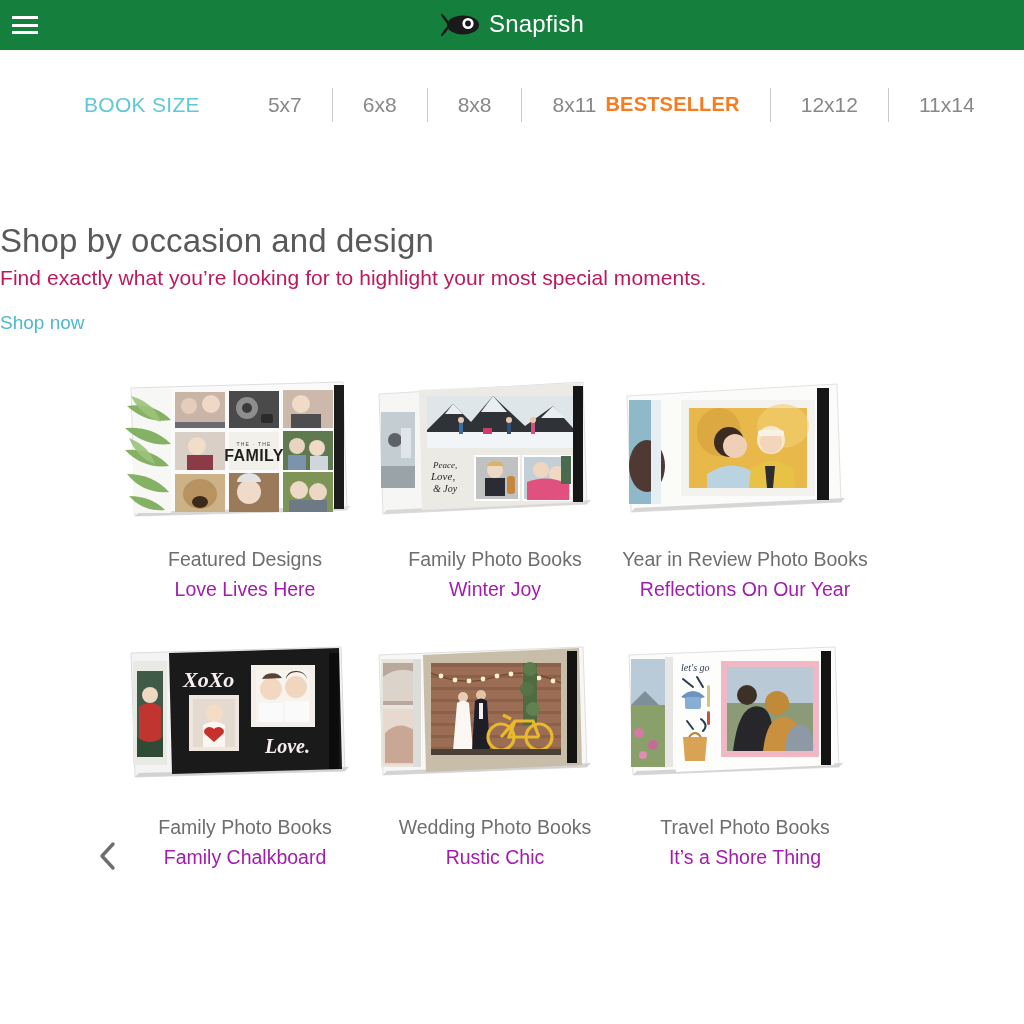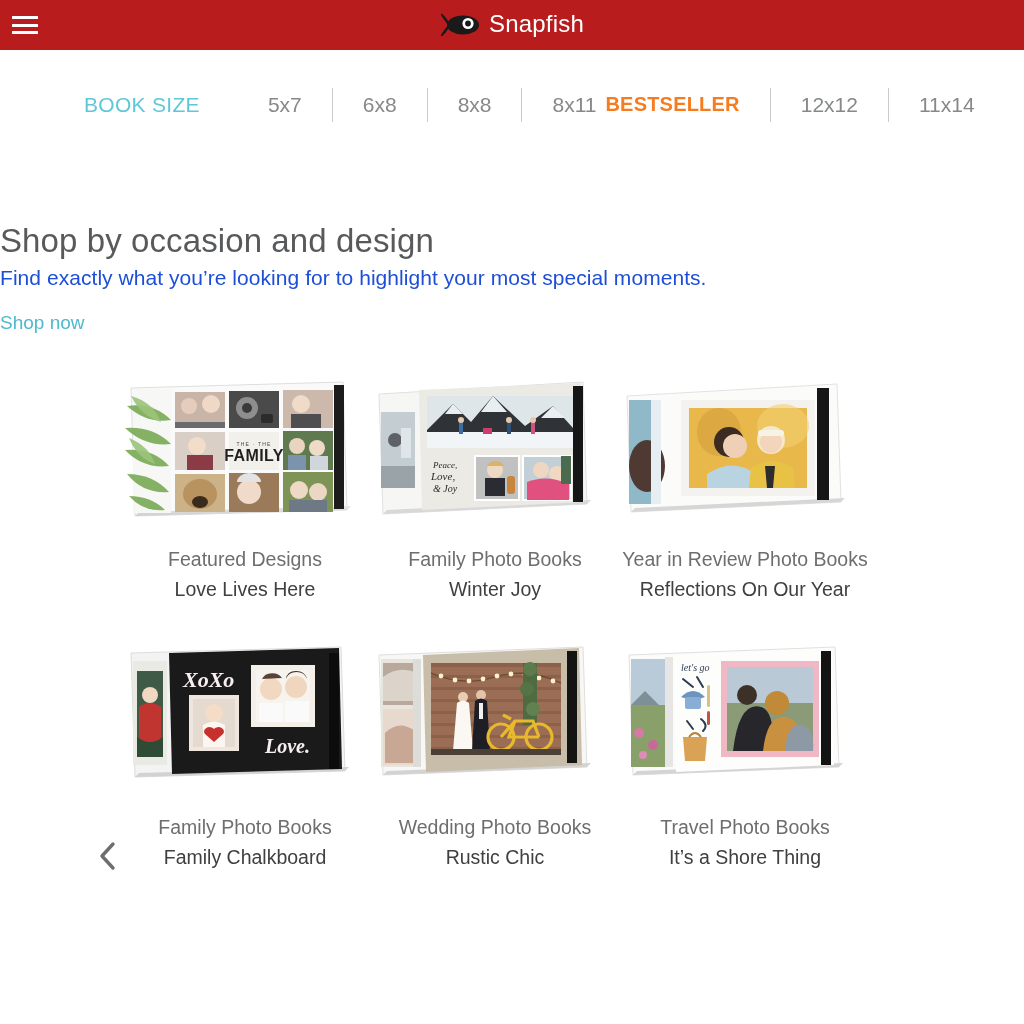--- a/index.html
+++ b/index.html
@@ -16,7 +16,7 @@
   .header {
     position: relative;
     width: 1024px; height: 50px;
-    background: #b91c1c;
+    background: #15803d;
     display: flex; align-items: center; justify-content: center;
   }
   .hamburger {

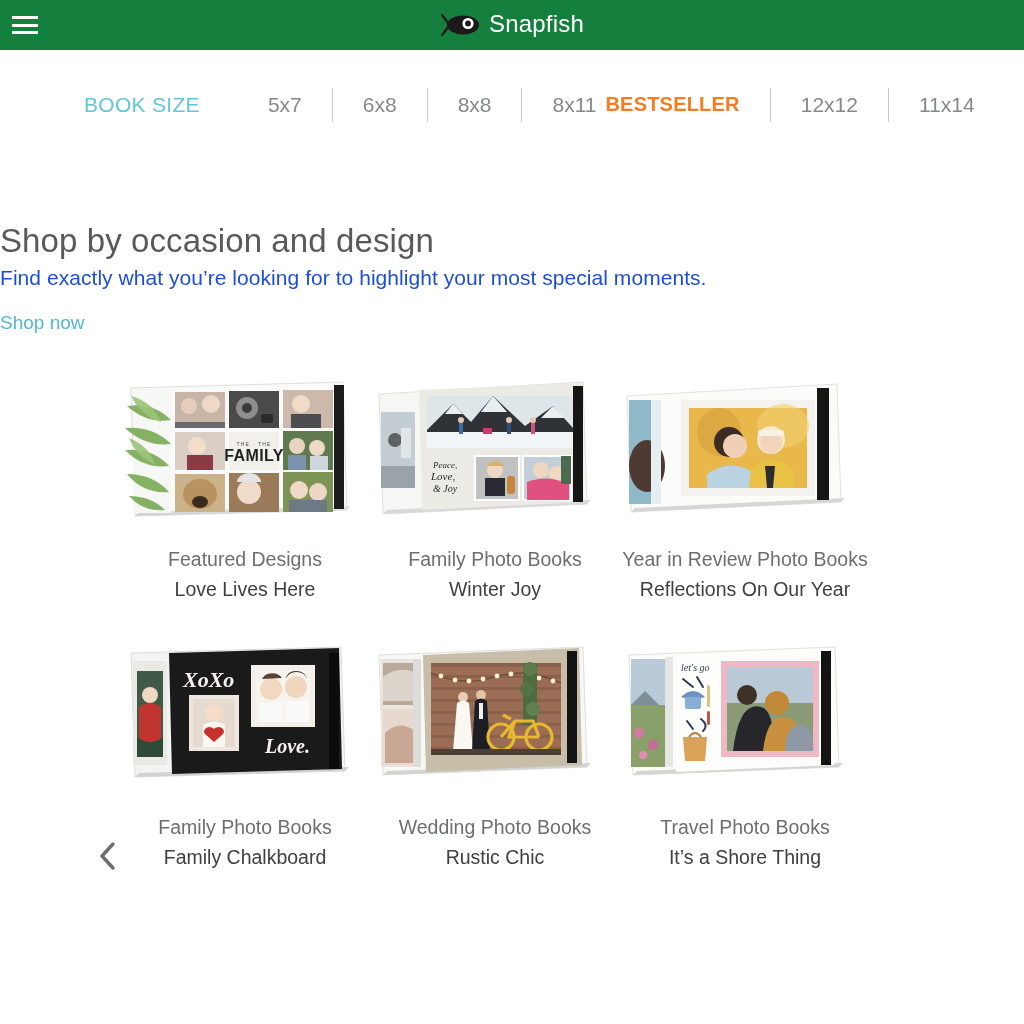--- a/index.html
+++ b/index.html
@@ -92,7 +92,7 @@
     letter-spacing: 0.1px;
   }
   .hero-sub {
-    color: #1d4ed8;
+    color: #be185d;
     font-size: 21px;
     margin: 0;
     letter-spacing: 0.05px;

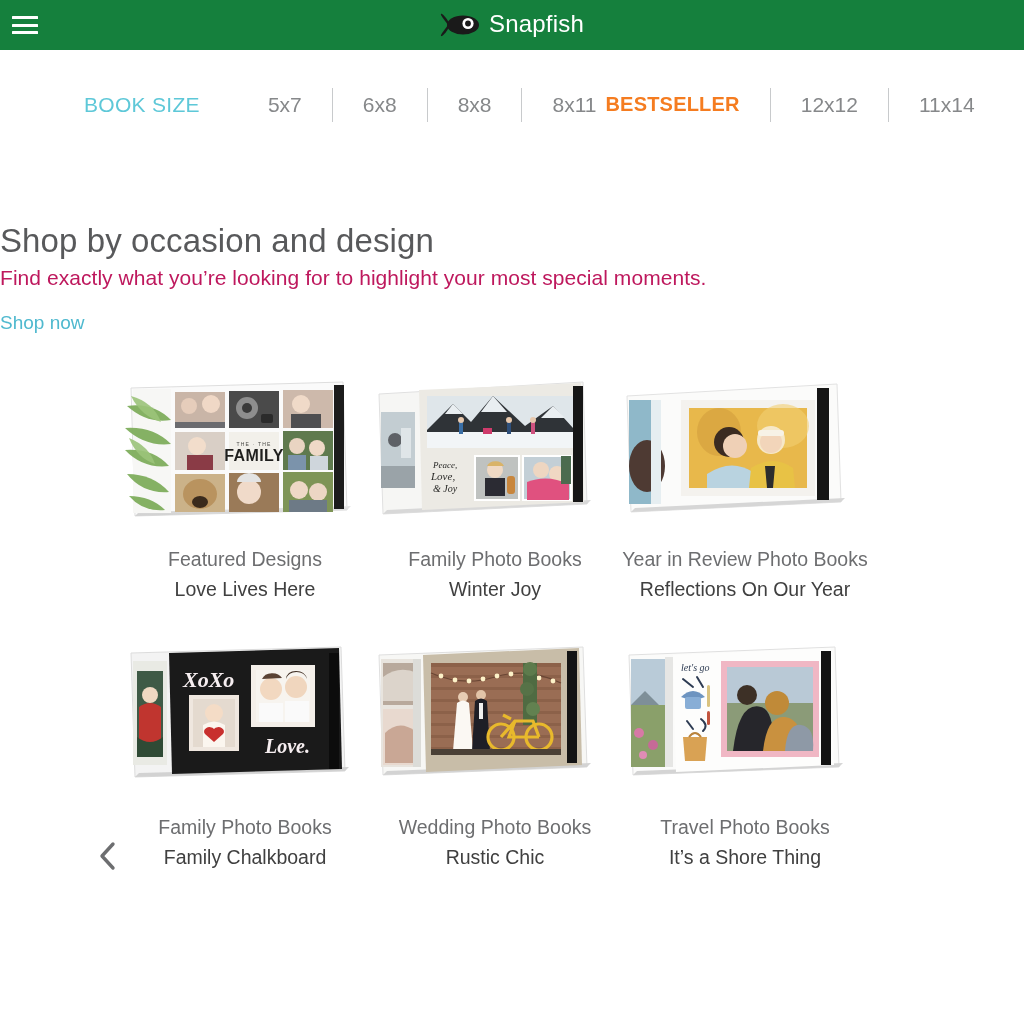--- a/index.html
+++ b/index.html
@@ -148,7 +148,7 @@
     white-space: nowrap;
   }
   .card-name {
-    color: #404040;
+    color: #a21caf;
     font-size: 19.5px;
     line-height: 30px;
     text-align: center;

